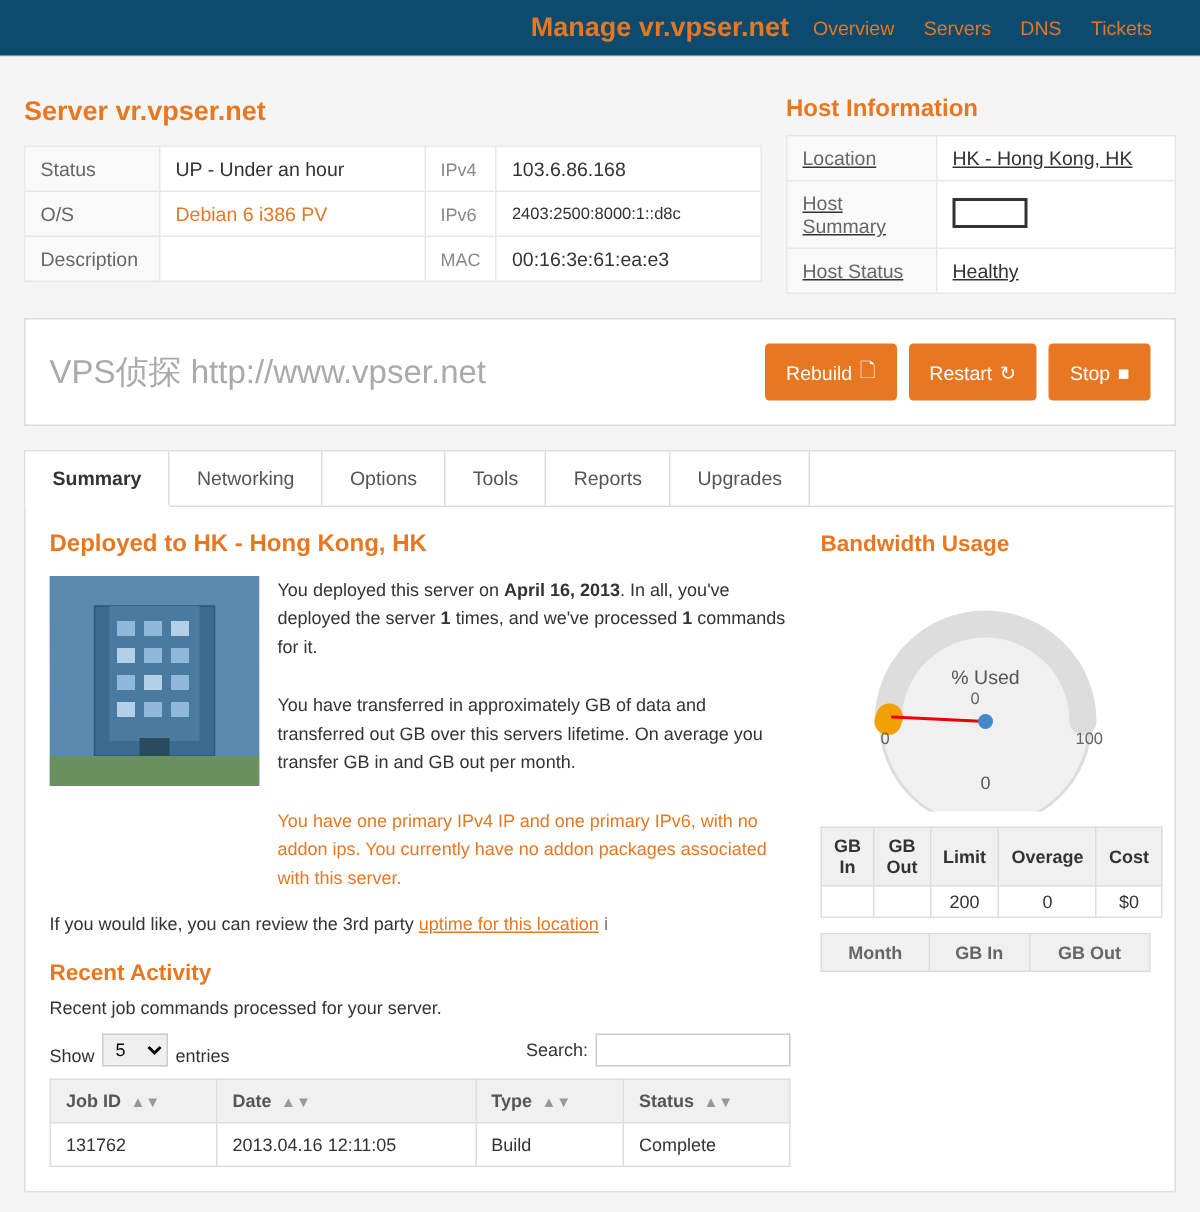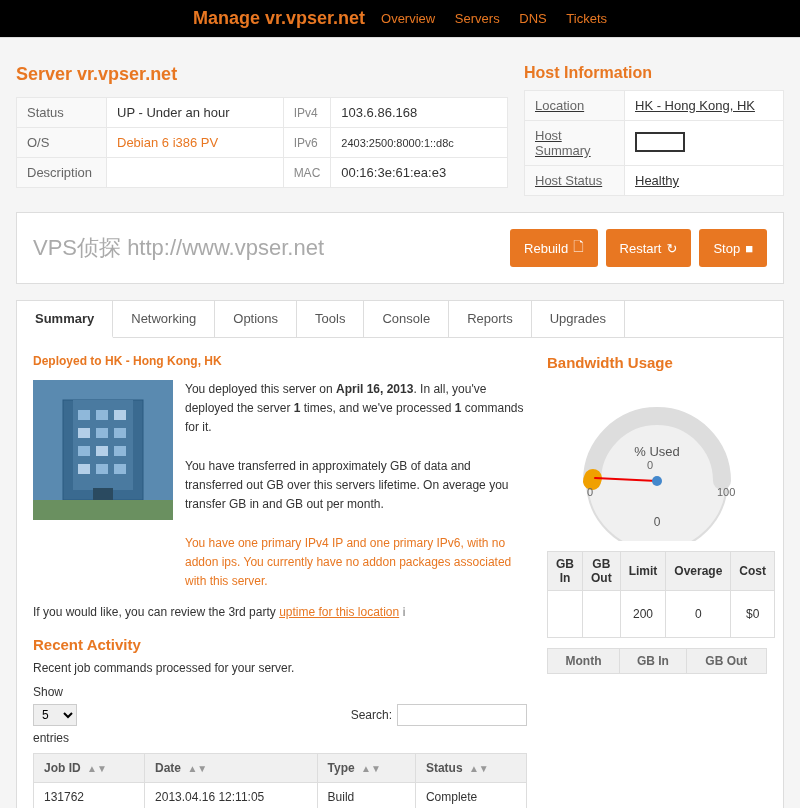--- a/index.html
+++ b/index.html
@@ -7,11 +7,11 @@
 
     
     .top-nav {
-      background: #000000;
+      background: #0c4a6e;
       border-bottom: 1px solid #ddd;
       padding: 8px 32px;
       display: flex;
-      justify-content: center;
+      justify-content: flex-end;
       align-items: center;
     }
     .top-nav-title { color: #e87722; font-size: 18px; font-weight: bold; }

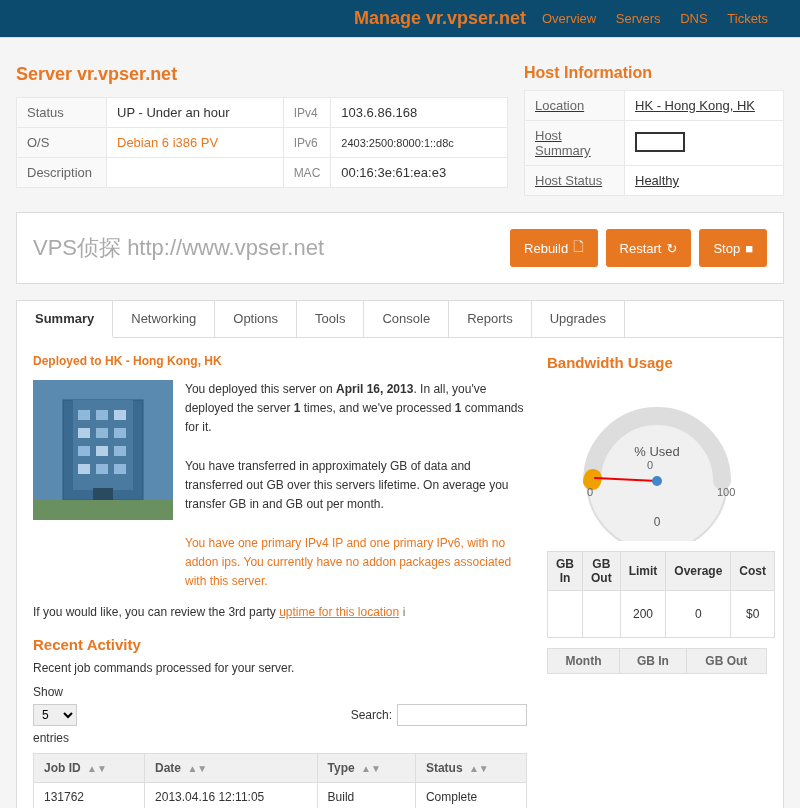--- a/index.html
+++ b/index.html
@@ -244,7 +244,6 @@
       <div class="tab-item">Networking</div>
       <div class="tab-item">Options</div>
       <div class="tab-item">Tools</div>
-      <div class="tab-item">Console</div>
       <div class="tab-item">Reports</div>
       <div class="tab-item">Upgrades</div>
     </div>

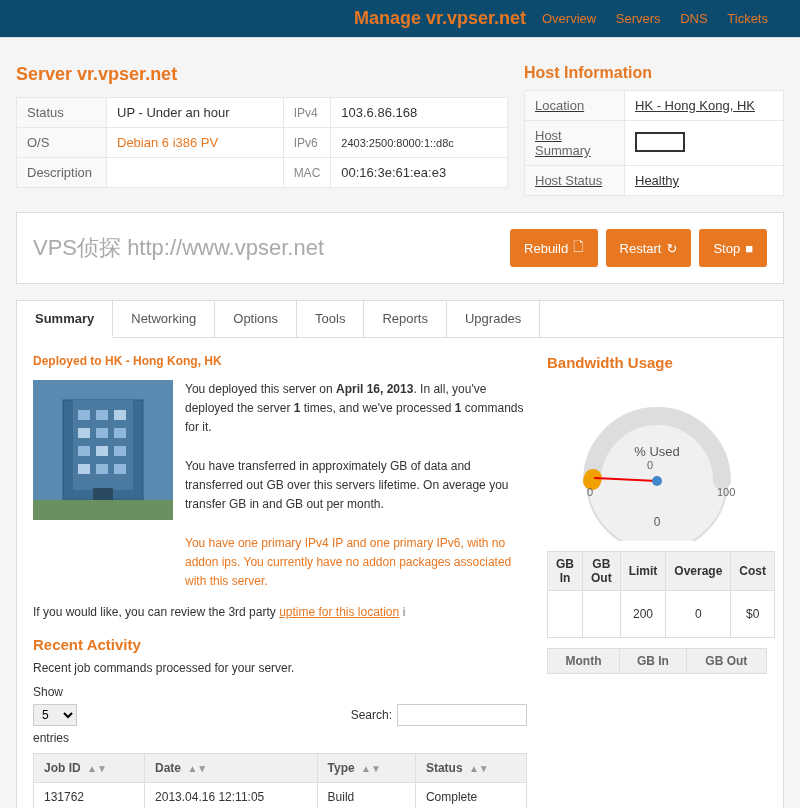--- a/index.html
+++ b/index.html
@@ -93,7 +93,7 @@
     .tab-right { width: 220px; }
 
     
-    .deployed-title { font-size: 12px; font-weight: bold; margin-bottom: 12px; }
+    .deployed-title { font-size: 16px; font-weight: bold; margin-bottom: 12px; }
     .deployed-title span { color: #e87722; }
 
     .deploy-info { display: flex; gap: 12px; margin-bottom: 12px; }

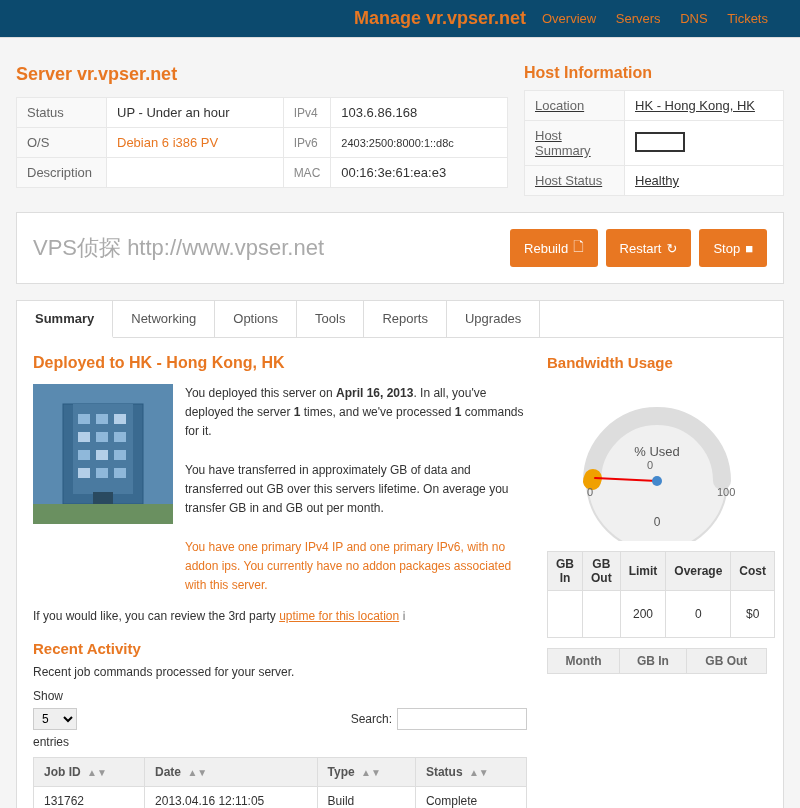--- a/index.html
+++ b/index.html
@@ -118,7 +118,7 @@
     
     .bw-table { width: 100%; border-collapse: collapse; font-size: 12px; margin-bottom: 10px; }
     .bw-table th { background: #f0f0f0; padding: 5px 8px; border: 1px solid #ddd; text-align: center; }
-    .bw-table td { padding: 16px 8px; border: 1px solid #ddd; text-align: center; }
+    .bw-table td { padding: 3px 8px; border: 1px solid #ddd; text-align: center; }
 
     .bw-history-table { width: 100%; border-collapse: collapse; font-size: 12px; }
     .bw-history-table th { background: #f0f0f0; padding: 5px 8px; border: 1px solid #ddd; text-align: center; color: #666; }

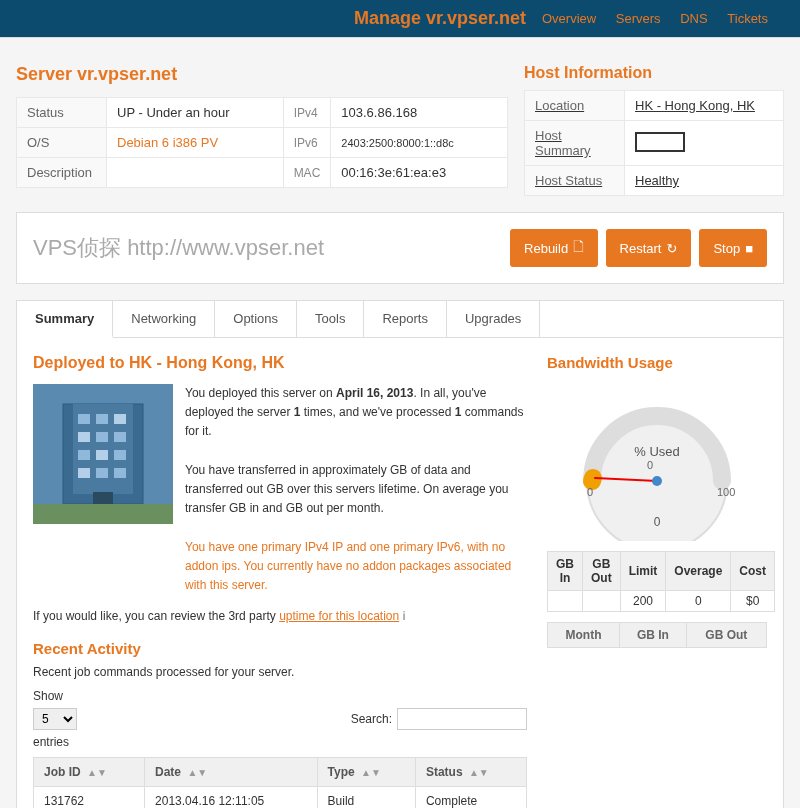--- a/index.html
+++ b/index.html
@@ -129,7 +129,7 @@
 
     
     .show-entries { display: flex; align-items: center; gap: 8px; font-size: 12px; margin-bottom: 8px; justify-content: space-between; }
-    .show-entries-left { display: flex; align-items: flex-start; gap: 5px; flex-direction: column; }
+    .show-entries-left { display: flex; align-items: flex-end; gap: 5px; }
     .show-entries select { padding: 2px 4px; border: 1px solid #ccc; font-size: 12px; }
     .search-box { display: flex; align-items: center; gap: 5px; }
     .search-box input { padding: 3px 6px; border: 1px solid #ccc; font-size: 12px; width: 130px; }

